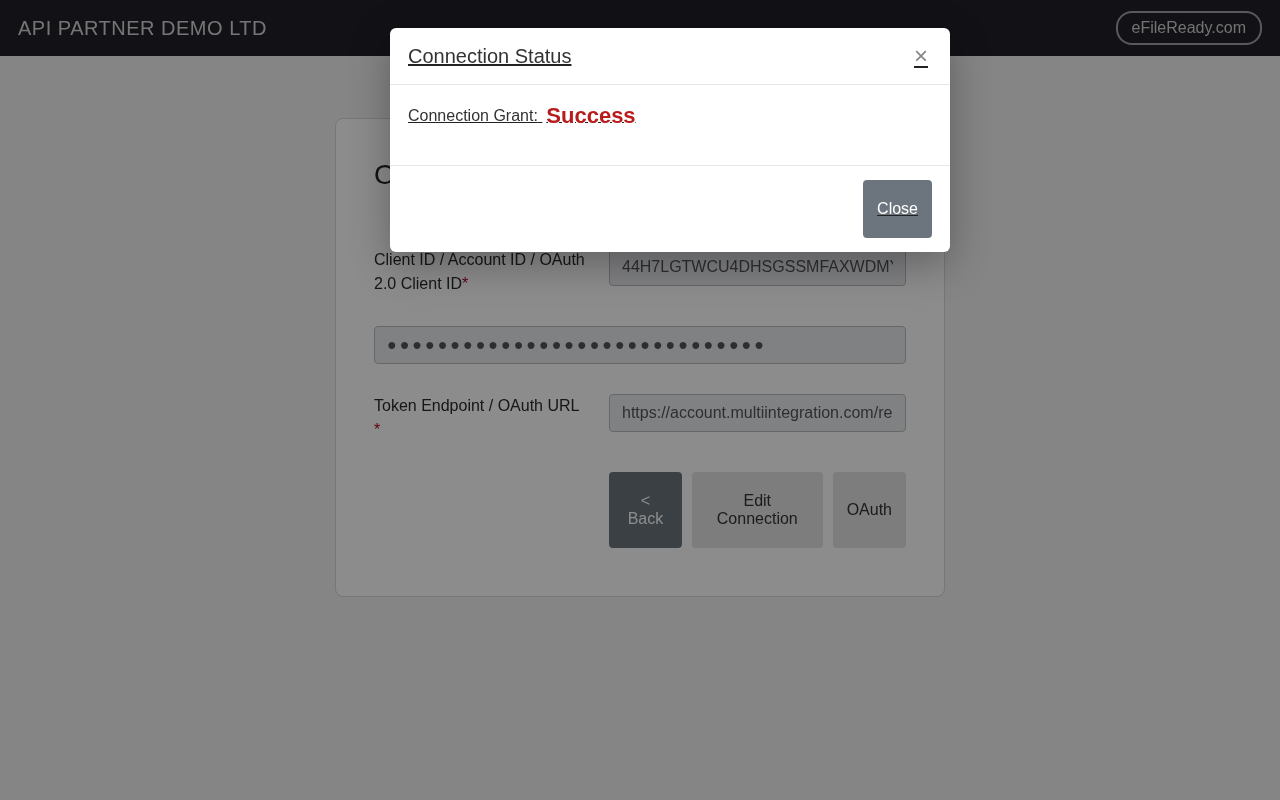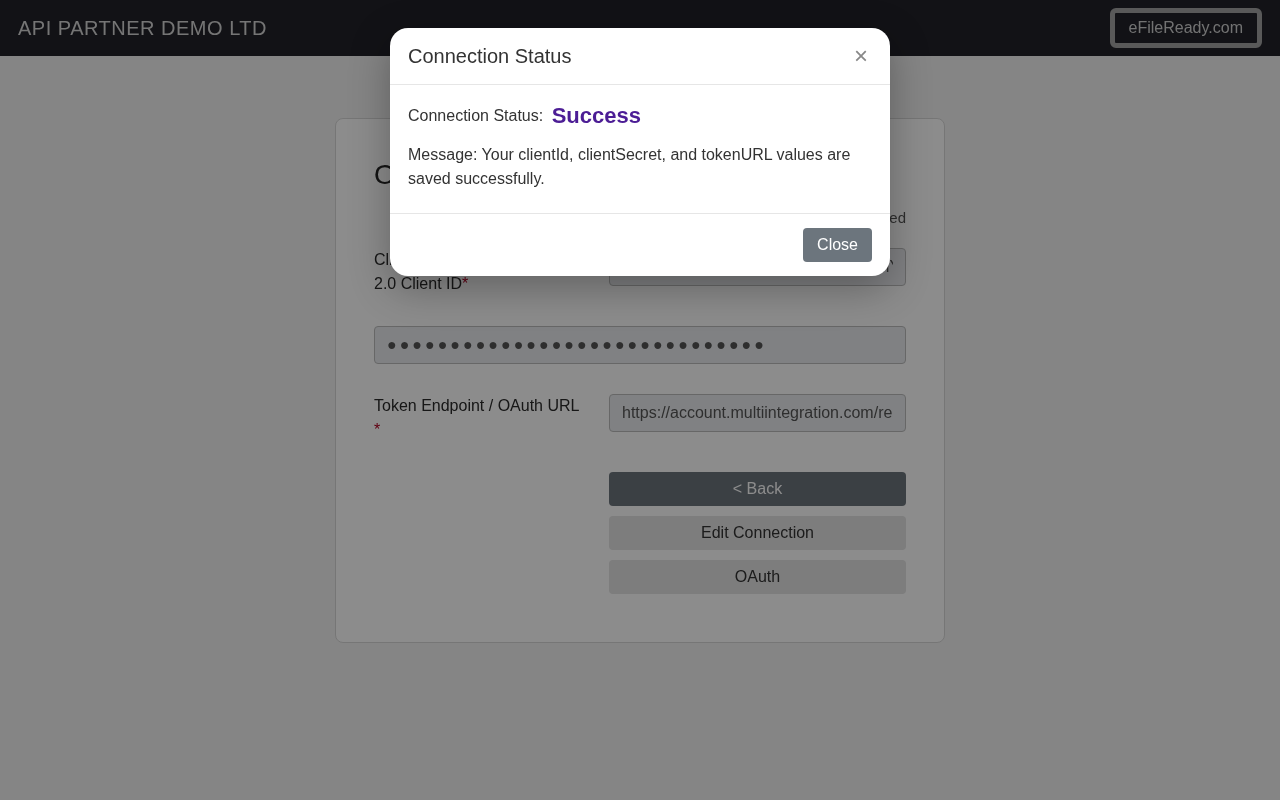--- a/index.html
+++ b/index.html
@@ -28,10 +28,10 @@
     color: #d5d5d5;
   }
   .topbar .rightlink {
-    border: 5px solid #a3a3a3;
+    border: 2px solid #a3a3a3;
     color: #d0d0d0;
     padding: 6px 14px;
-    border-radius: 6px;
+    border-radius: 16px;
     font-size: 16px;
   }
 

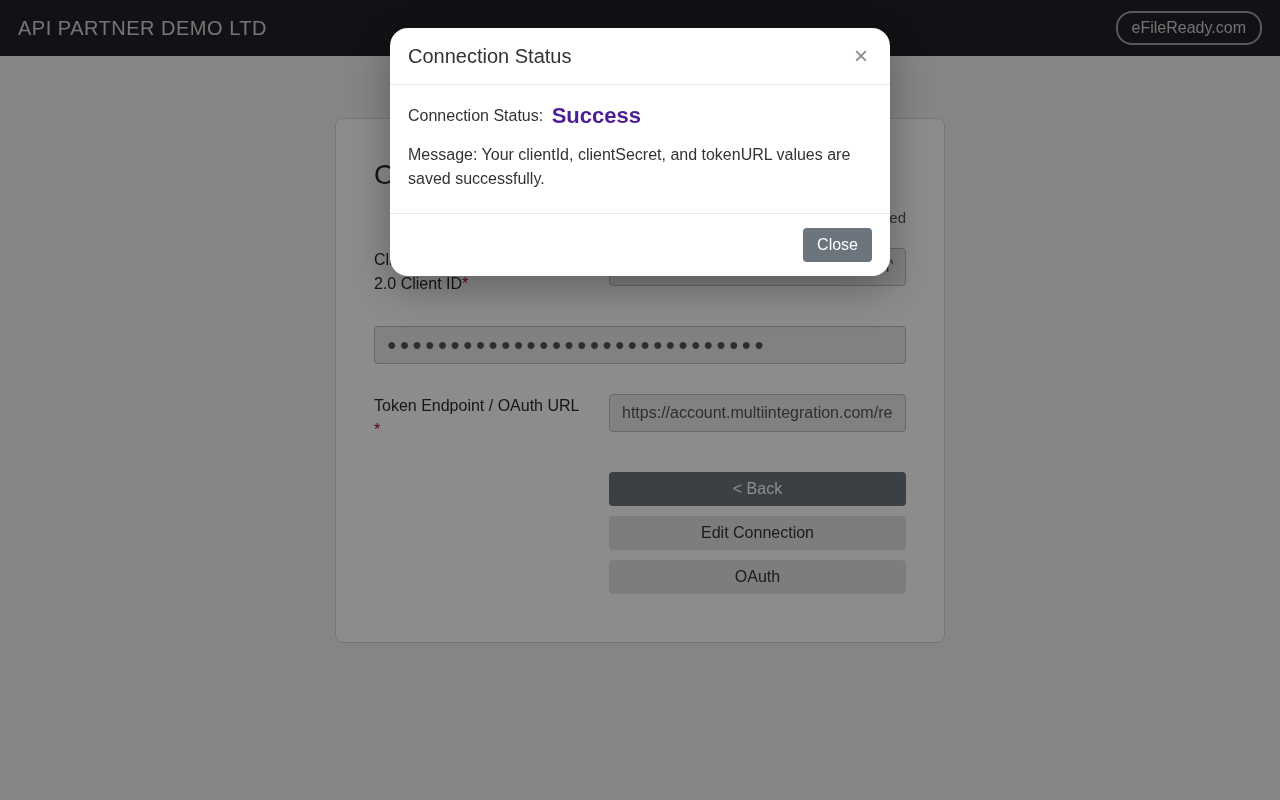--- a/index.html
+++ b/index.html
@@ -119,11 +119,12 @@
     position: absolute;
     left: 390px;
     top: 28px;
-    width: 500px;
+    width: 560px;
     background: #fff;
-    border-radius: 18px;
+    border-radius: 6px;
     box-shadow: 0 12px 40px rgba(0,0,0,0.3);
     overflow: hidden;
+    text-decoration: underline;
   }
   .modal-header {
     display: flex;

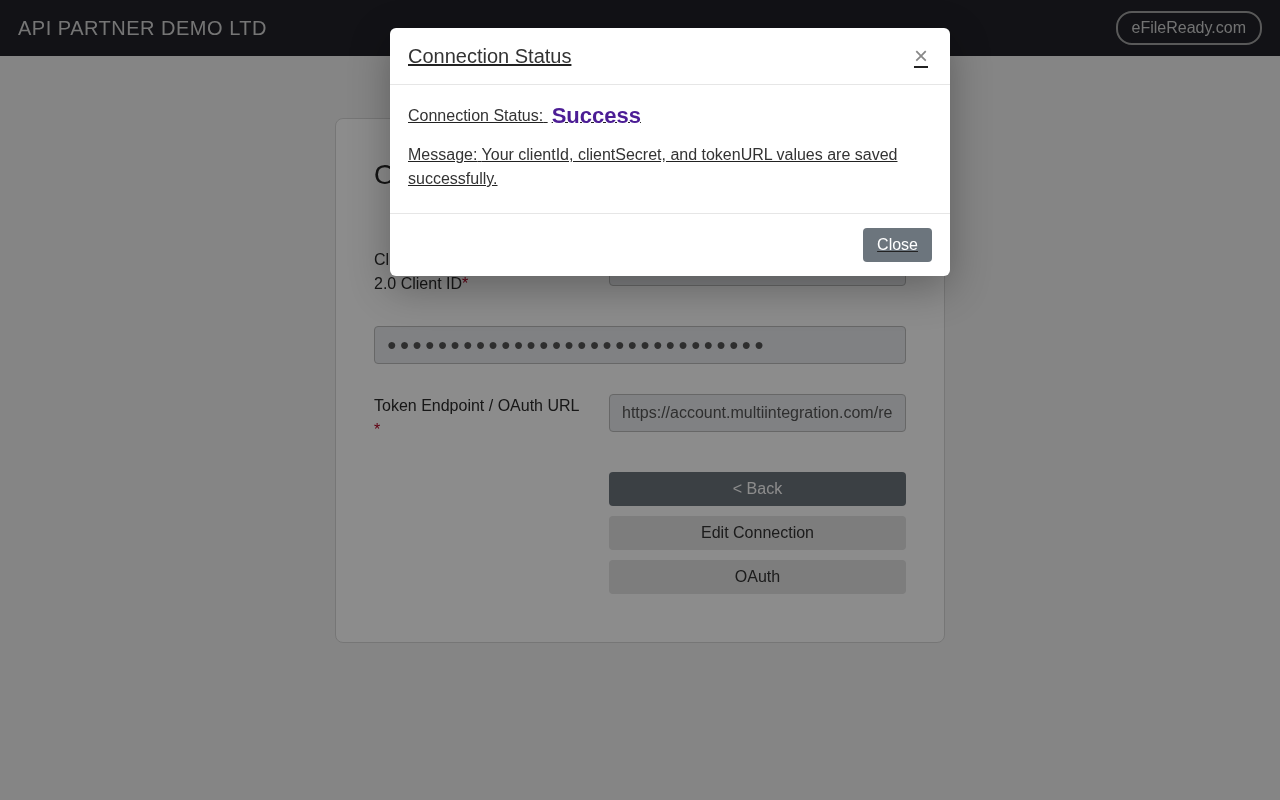--- a/index.html
+++ b/index.html
@@ -220,7 +220,7 @@
   </div>
   <div class="modal-body">
     <div class="status-line">
-      <span>Connection Status:</span>
+      <span>Connection Grant:</span>
       <span class="status-success">Success</span>
     </div>
     <div class="msg">

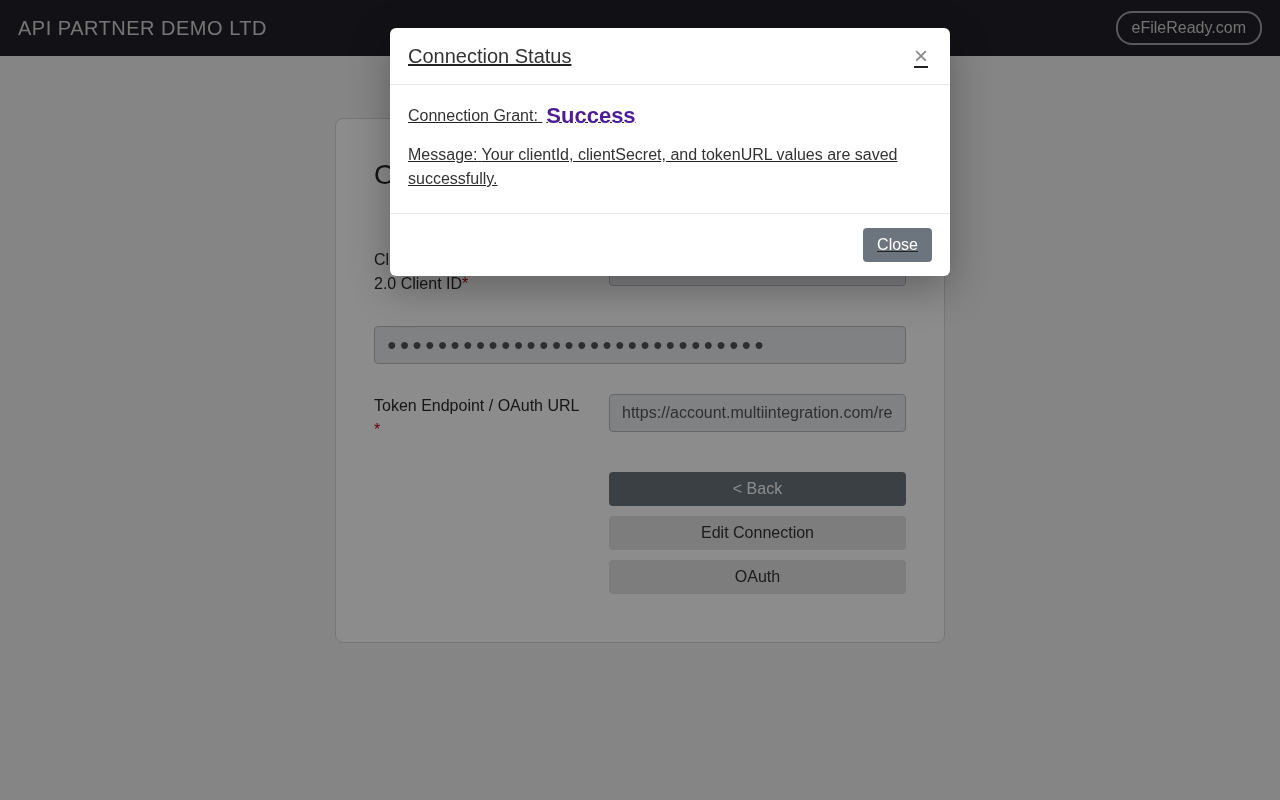--- a/index.html
+++ b/index.html
@@ -153,7 +153,7 @@
   }
   .modal-body .status-line { margin-bottom: 14px; }
   .status-success {
-    color: #4c1d95;
+    color: #b91c1c;
     font-weight: 700;
     font-size: 22px;
     vertical-align: -2px;

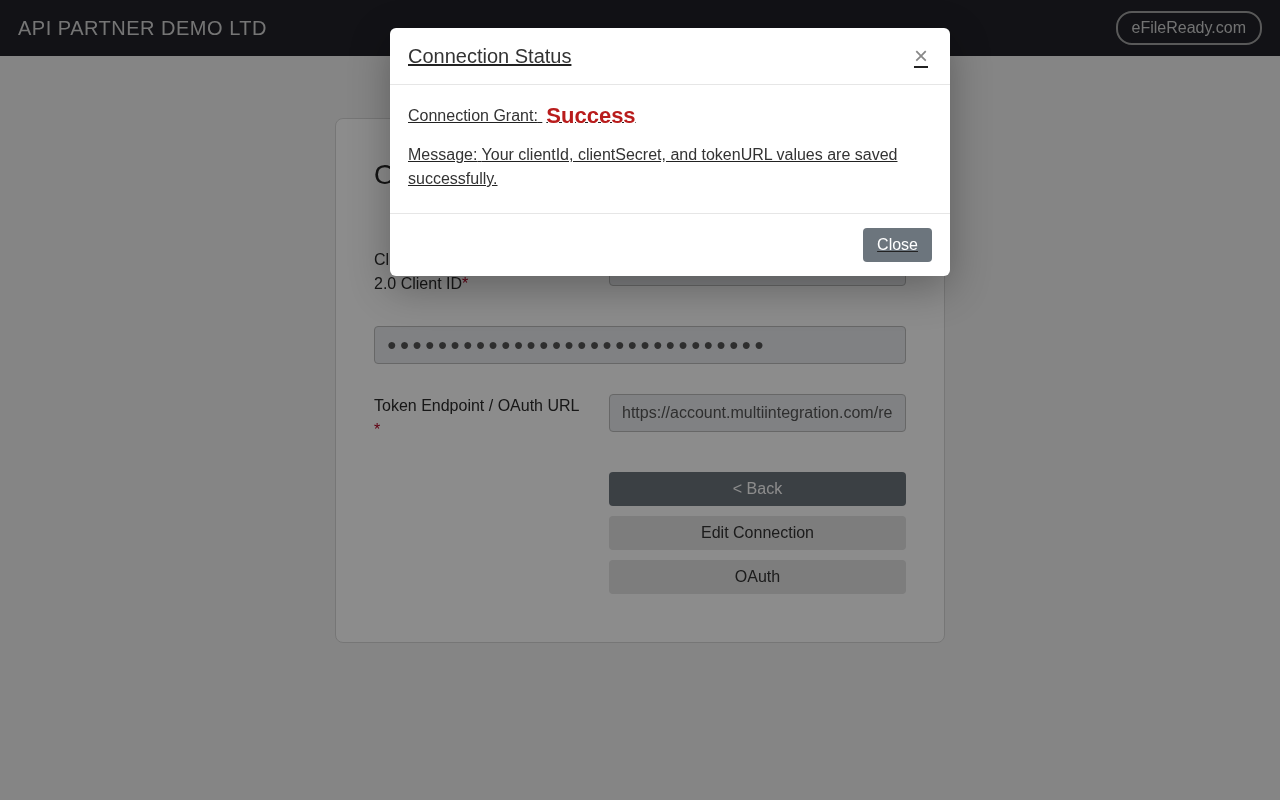--- a/index.html
+++ b/index.html
@@ -223,10 +223,6 @@
       <span>Connection Grant:</span>
       <span class="status-success">Success</span>
     </div>
-    <div class="msg">
-      <span>Message:</span>
-      <span>Your clientId, clientSecret, and tokenURL values are saved successfully.</span>
-    </div>
   </div>
   <div class="modal-footer">
     <button class="btn">Close</button>

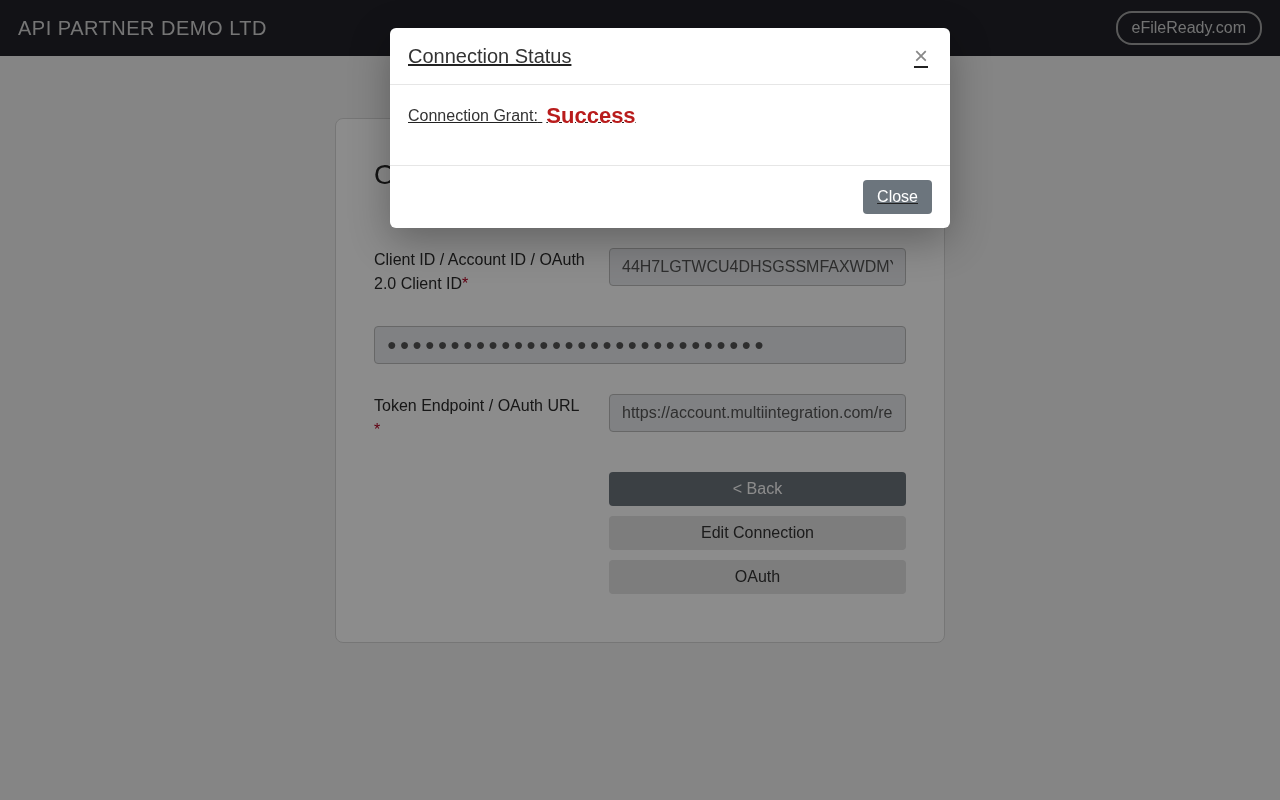--- a/index.html
+++ b/index.html
@@ -97,7 +97,7 @@
   .btn {
     border: none;
     border-radius: 4px;
-    padding: 8px 14px;
+    padding: 20px 14px;
     font-size: 16px;
     cursor: pointer;
     background: #6c757d;

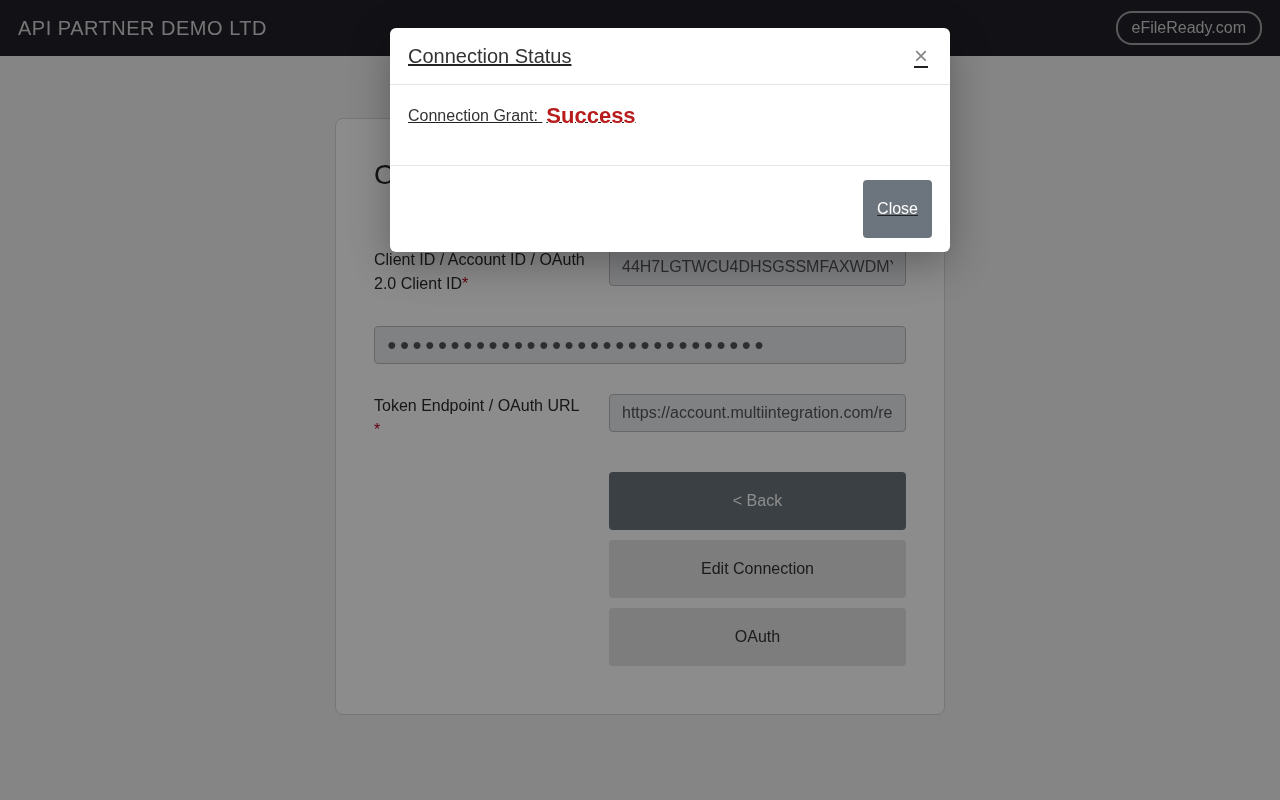--- a/index.html
+++ b/index.html
@@ -92,7 +92,6 @@
     margin-left: 235px;
     display: flex;
     gap: 10px;
-    flex-direction: column;
   }
   .btn {
     border: none;

